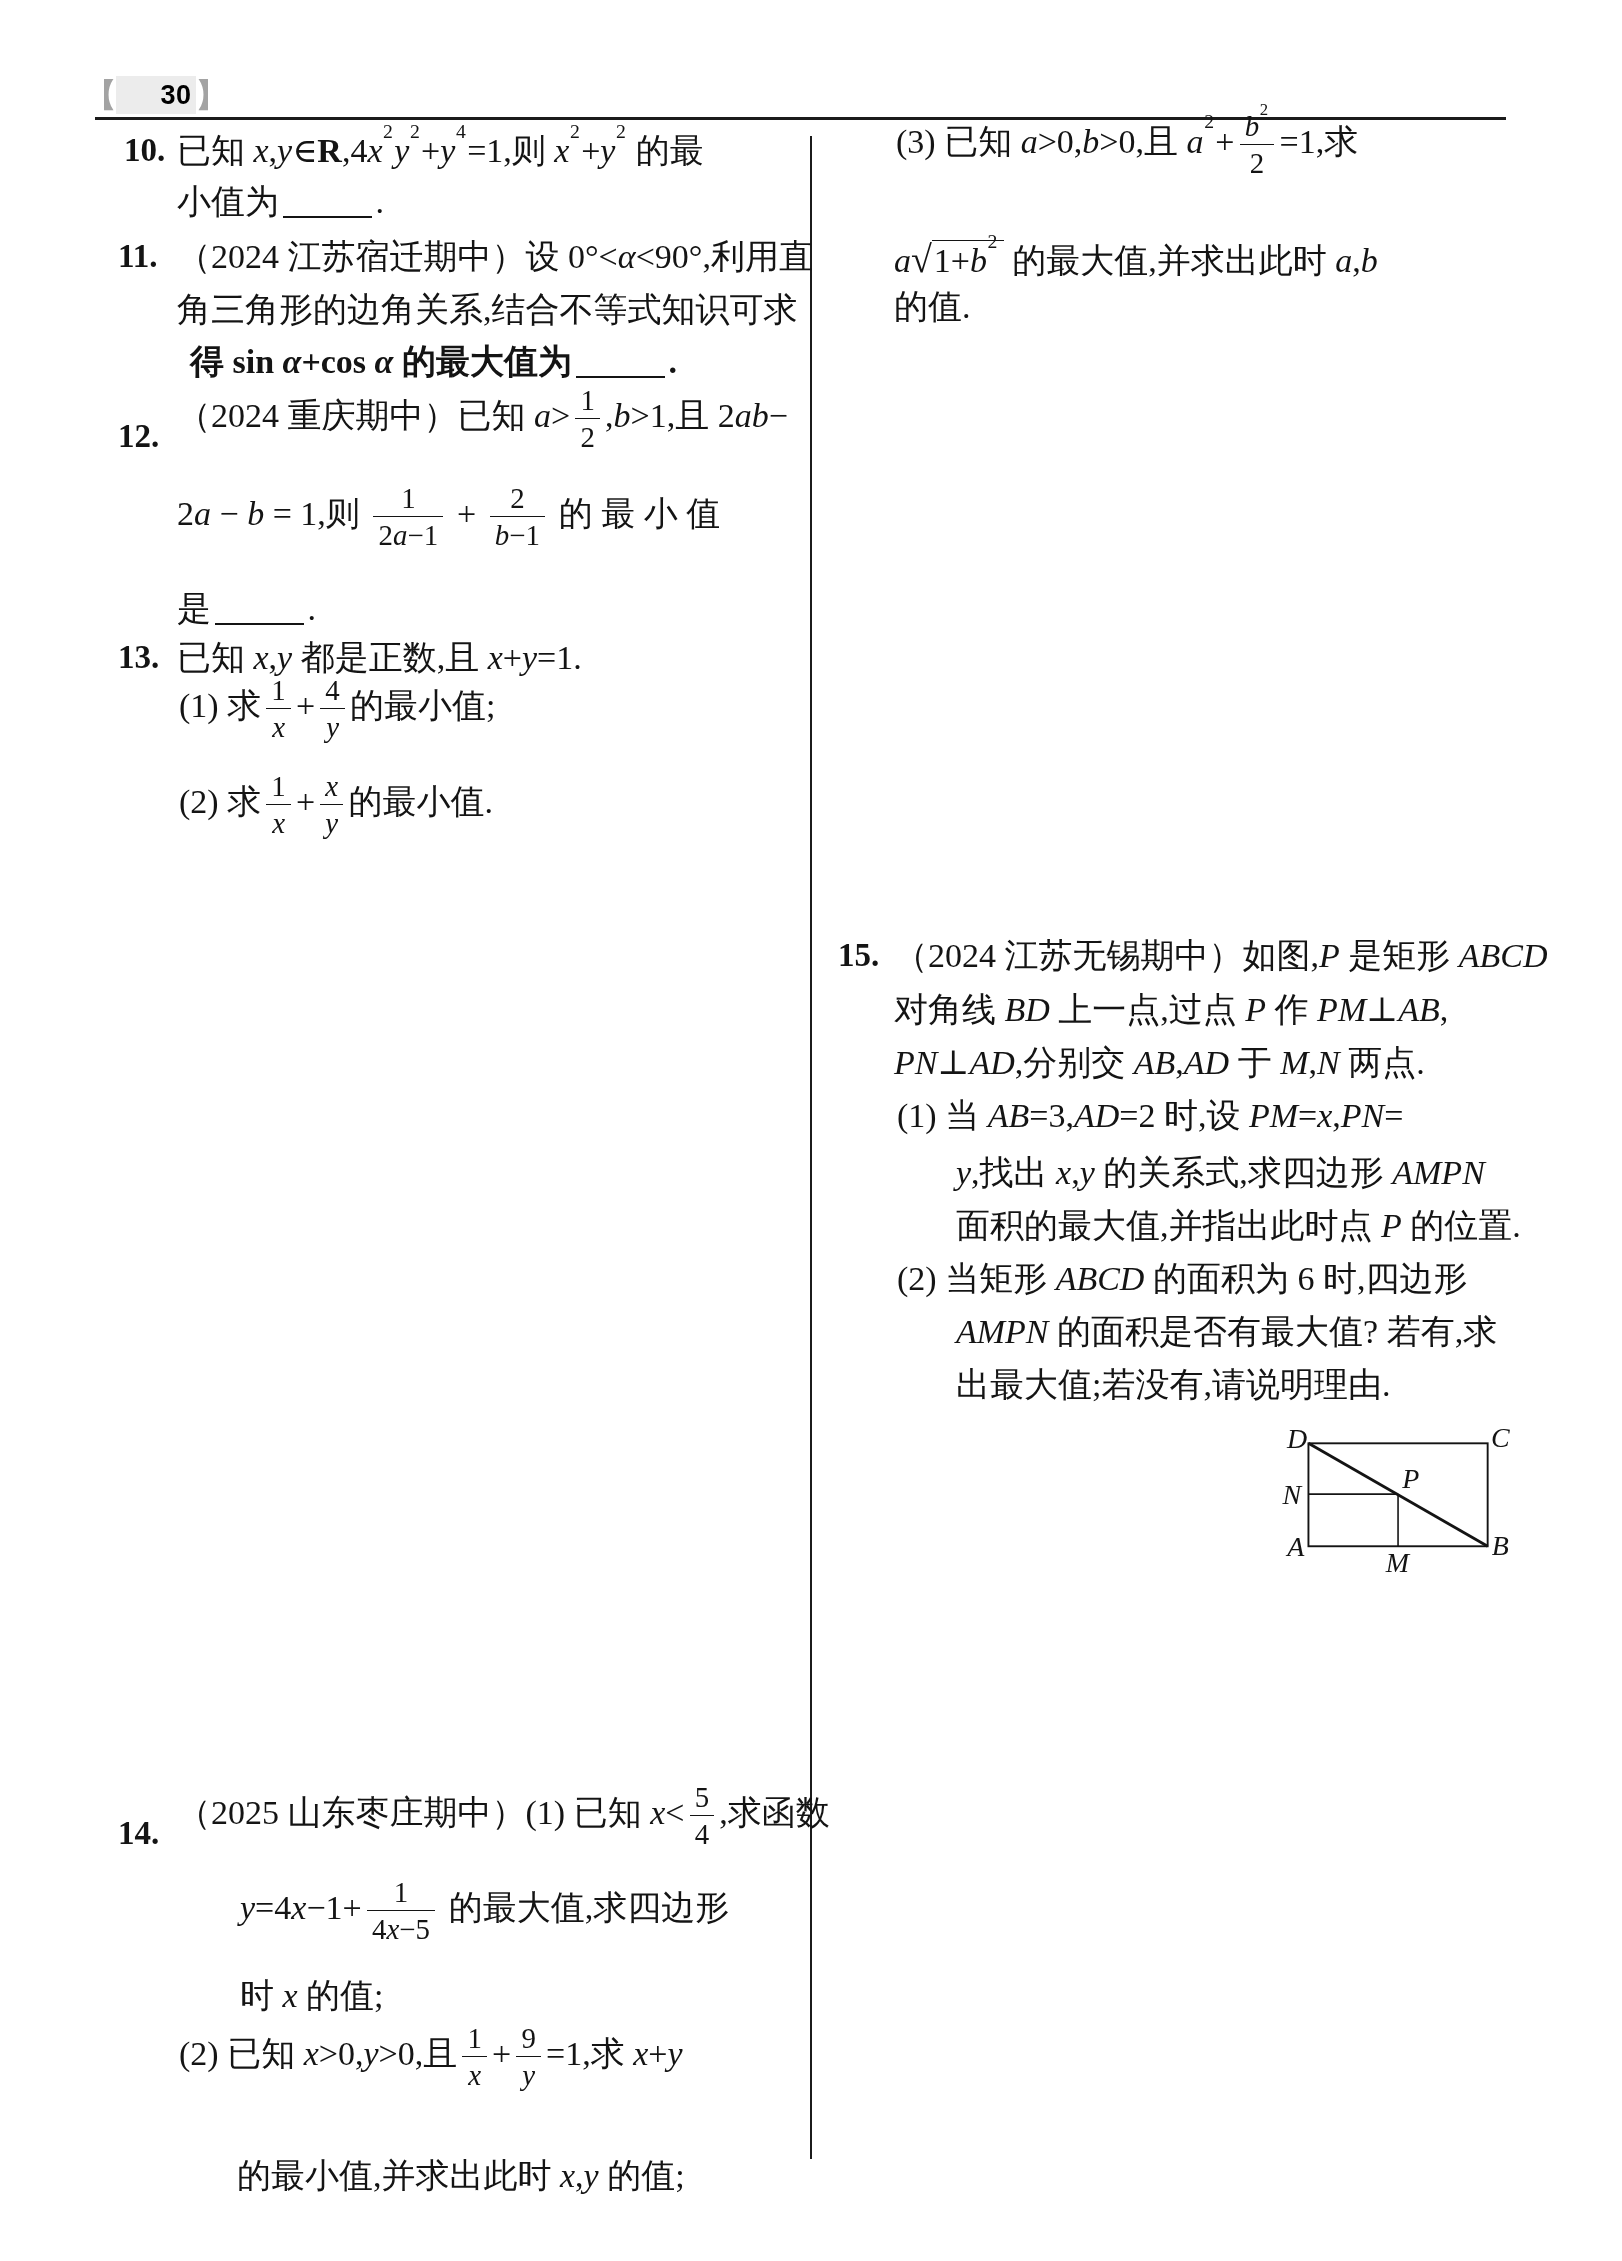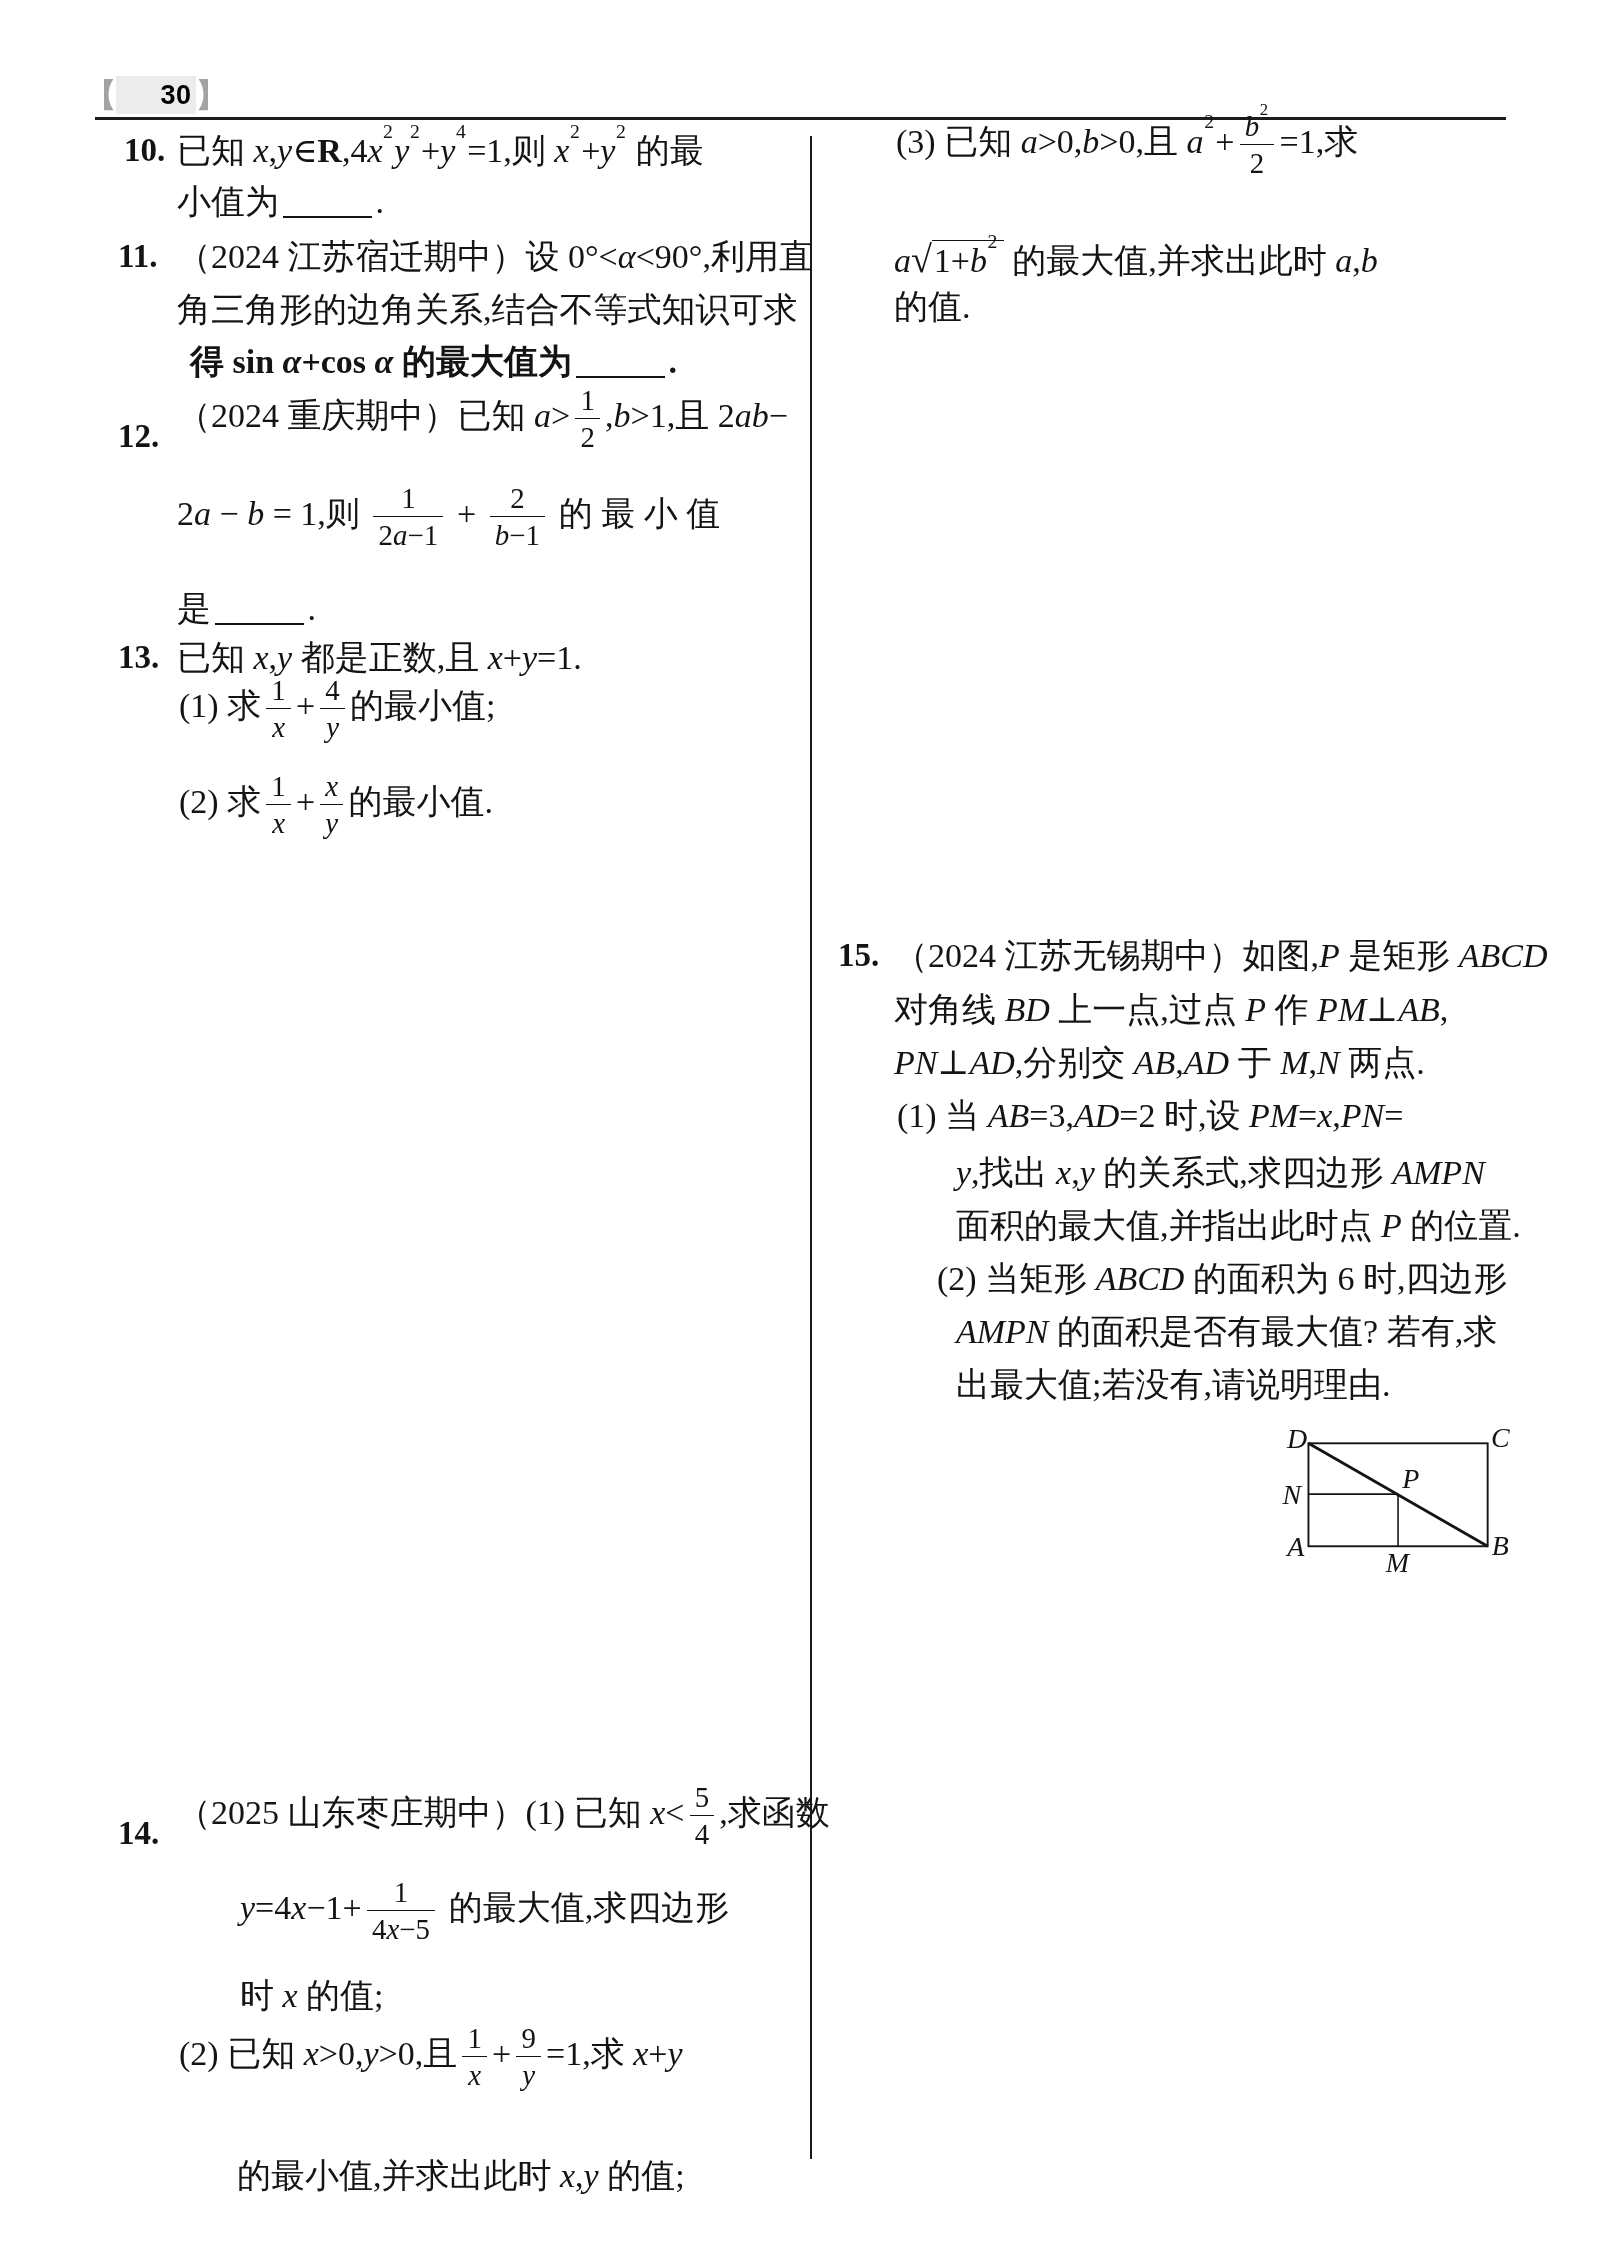--- a/index.html
+++ b/index.html
@@ -77,7 +77,7 @@
       <div class="ln" style="left: 897px; top: 1085px;"><span>(1) 当 </span><i>AB</i><span>=3,</span><i>AD</i><span>=2 时,设 </span><i>PM</i><span>=</span><i>x</i><span>,</span><i>PN</i><span>=</span></div>
       <div class="ln" style="left: 956px; top: 1142px;"><i>y</i><span>,找出 </span><i>x</i><span>,</span><i>y</i><span> 的关系式,求四边形 </span><i>AMPN</i></div>
       <div class="ln" style="left: 956px; top: 1195px;"><span>面积的最大值,并指出此时点 </span><i>P</i><span> 的位置.</span></div>
-      <div class="ln" style="left: 897px; top: 1248px; margin-left: 40px;"><span>(2) 当矩形 </span><i>ABCD</i><span> 的面积为 6 时,四边形</span></div>
+      <div class="ln" style="left: 897px; top: 1248px;"><span>(2) 当矩形 </span><i>ABCD</i><span> 的面积为 6 时,四边形</span></div>
       <div class="ln" style="left: 956px; top: 1301px;"><i>AMPN</i><span> 的面积是否有最大值? 若有,求</span></div>
       <div class="ln" style="left: 956px; top: 1354px;"><span>出最大值;若没有,请说明理由.</span></div>
     </div>

